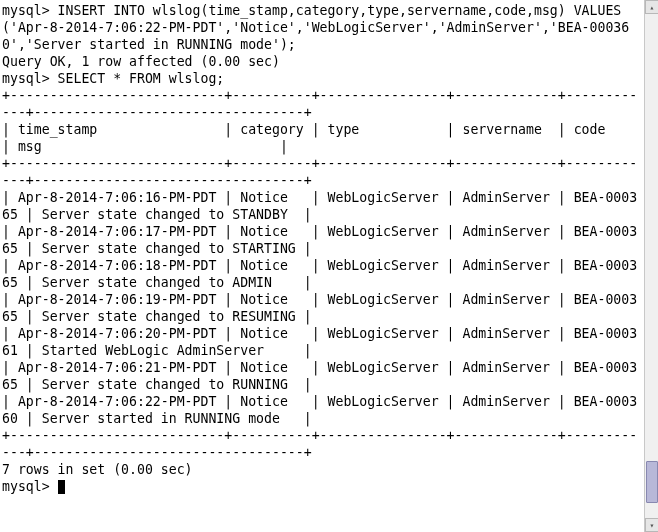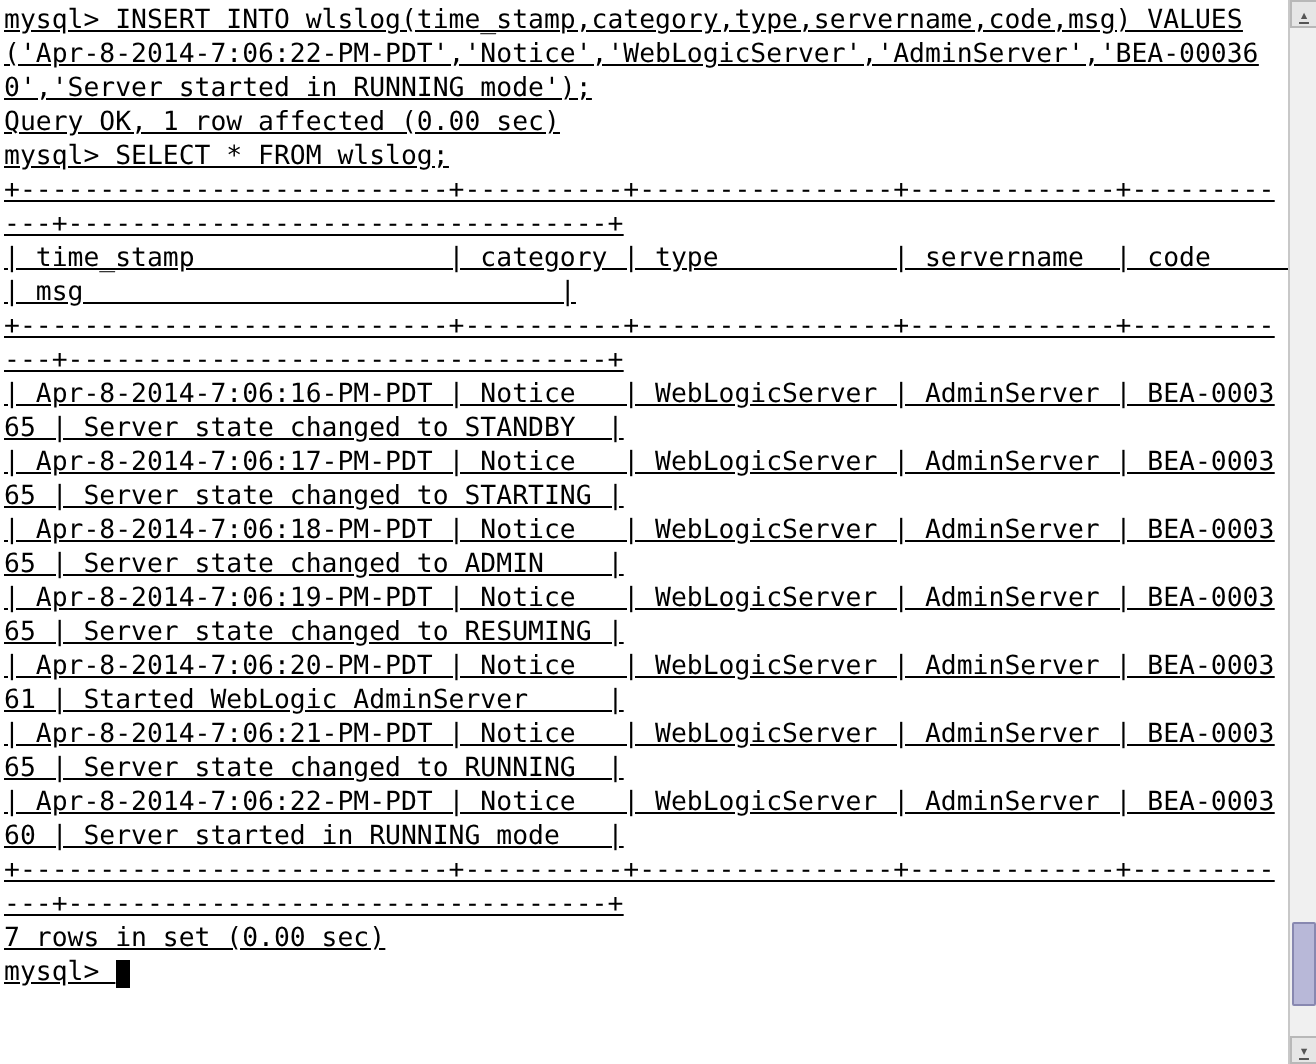--- a/index.html
+++ b/index.html
@@ -2,7 +2,7 @@
 <html><head>
   <meta charset="utf-8">
   <style>
-    * { margin: 0; padding: 0; box-sizing: border-box; text-decoration: underline; }
+    * { margin: 0; padding: 0; box-sizing: border-box; }
     body {
       width: 658px;
       height: 532px;

